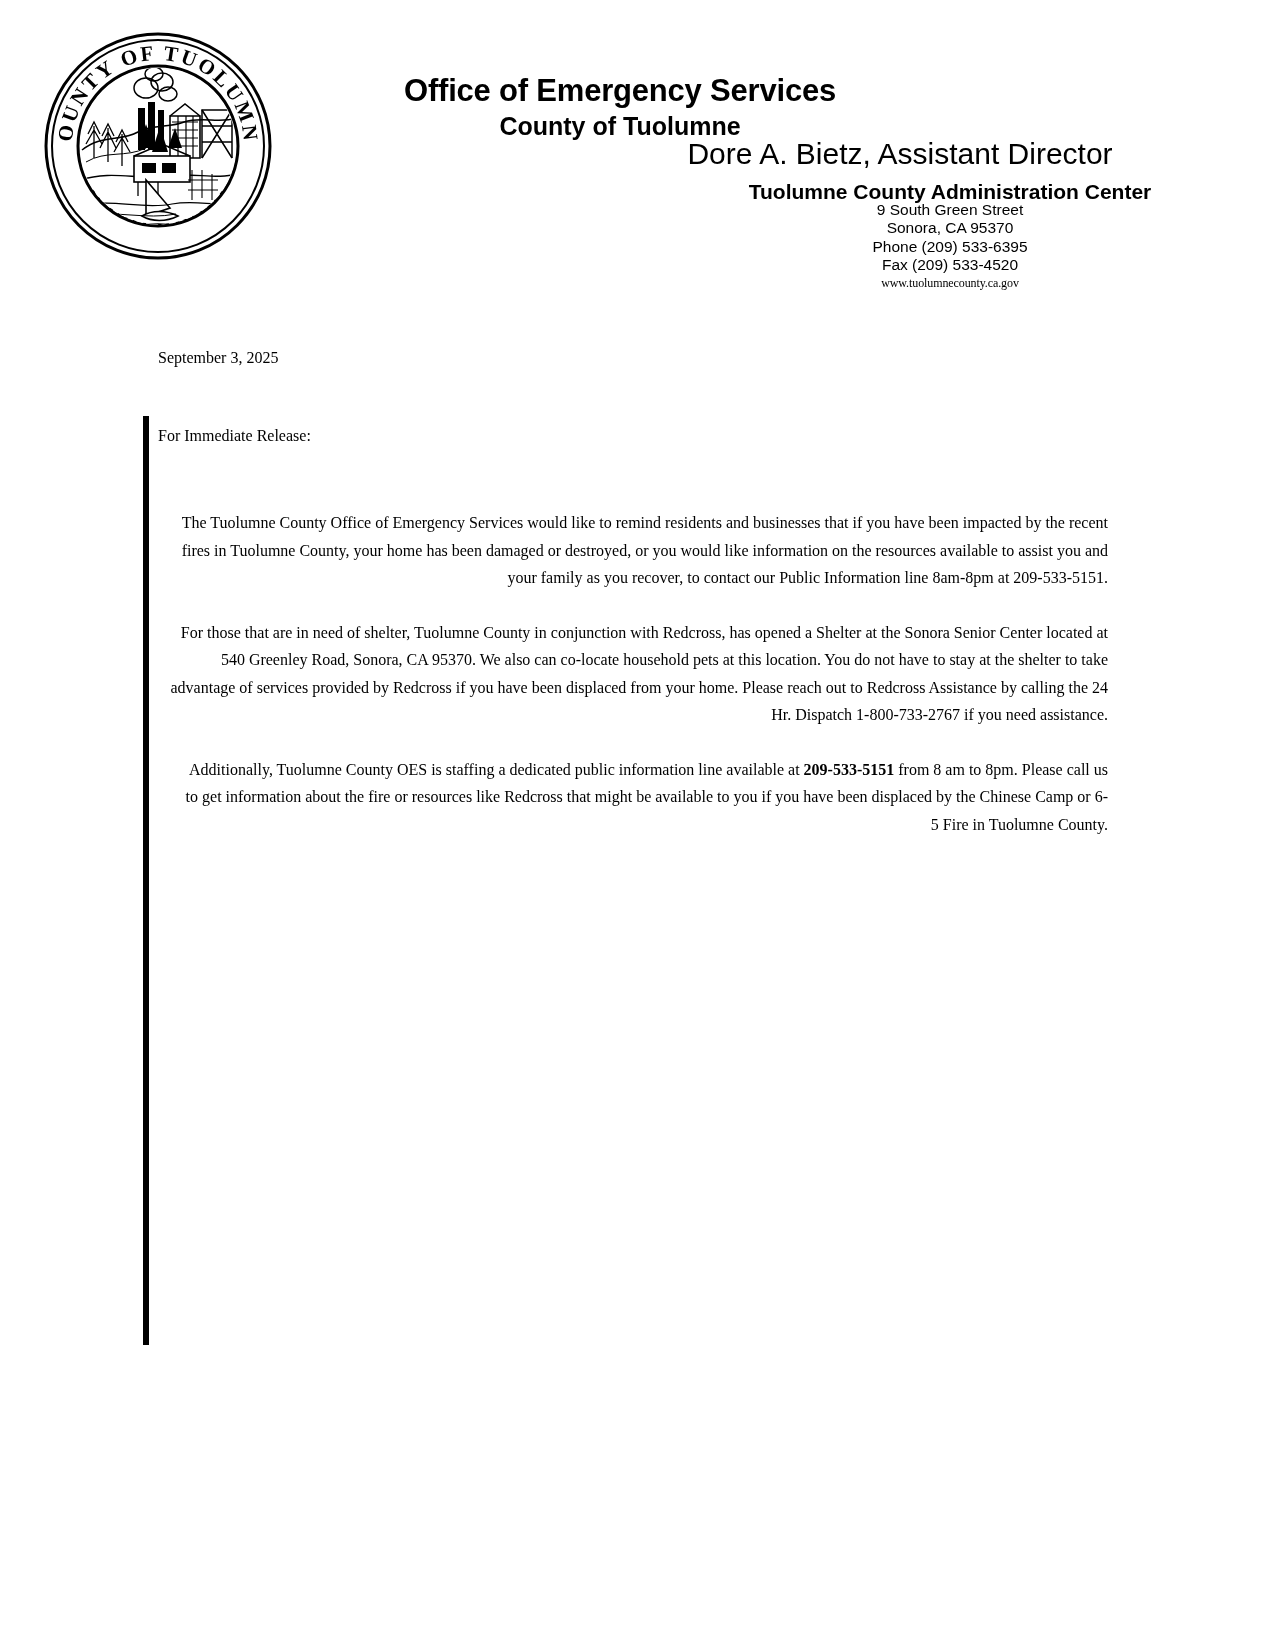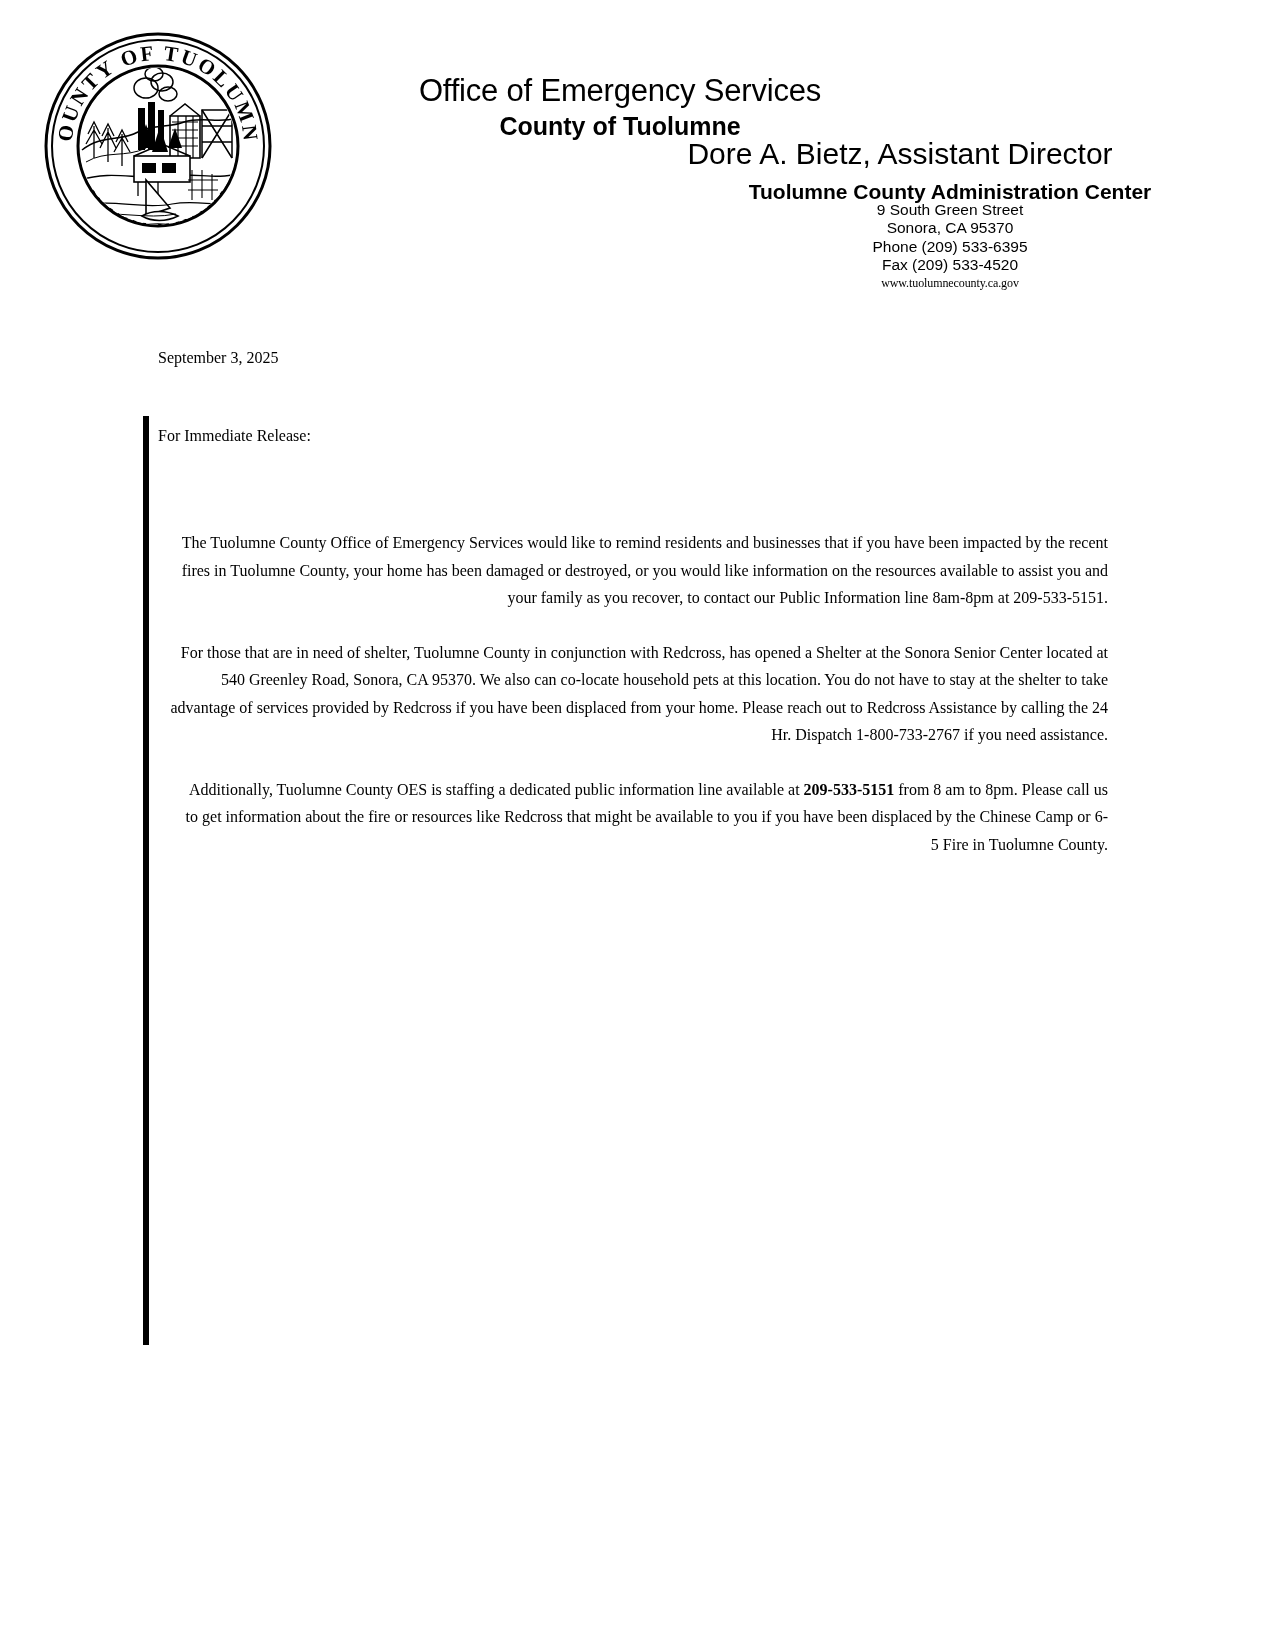--- a/index.html
+++ b/index.html
@@ -44,7 +44,7 @@
   }
   .title-main {
     font-family: "Liberation Sans", sans-serif;
-    font-weight: normal;
+    font-weight: bold;
     font-size: 31px;
     line-height: 37px;
     letter-spacing: -0.2px;

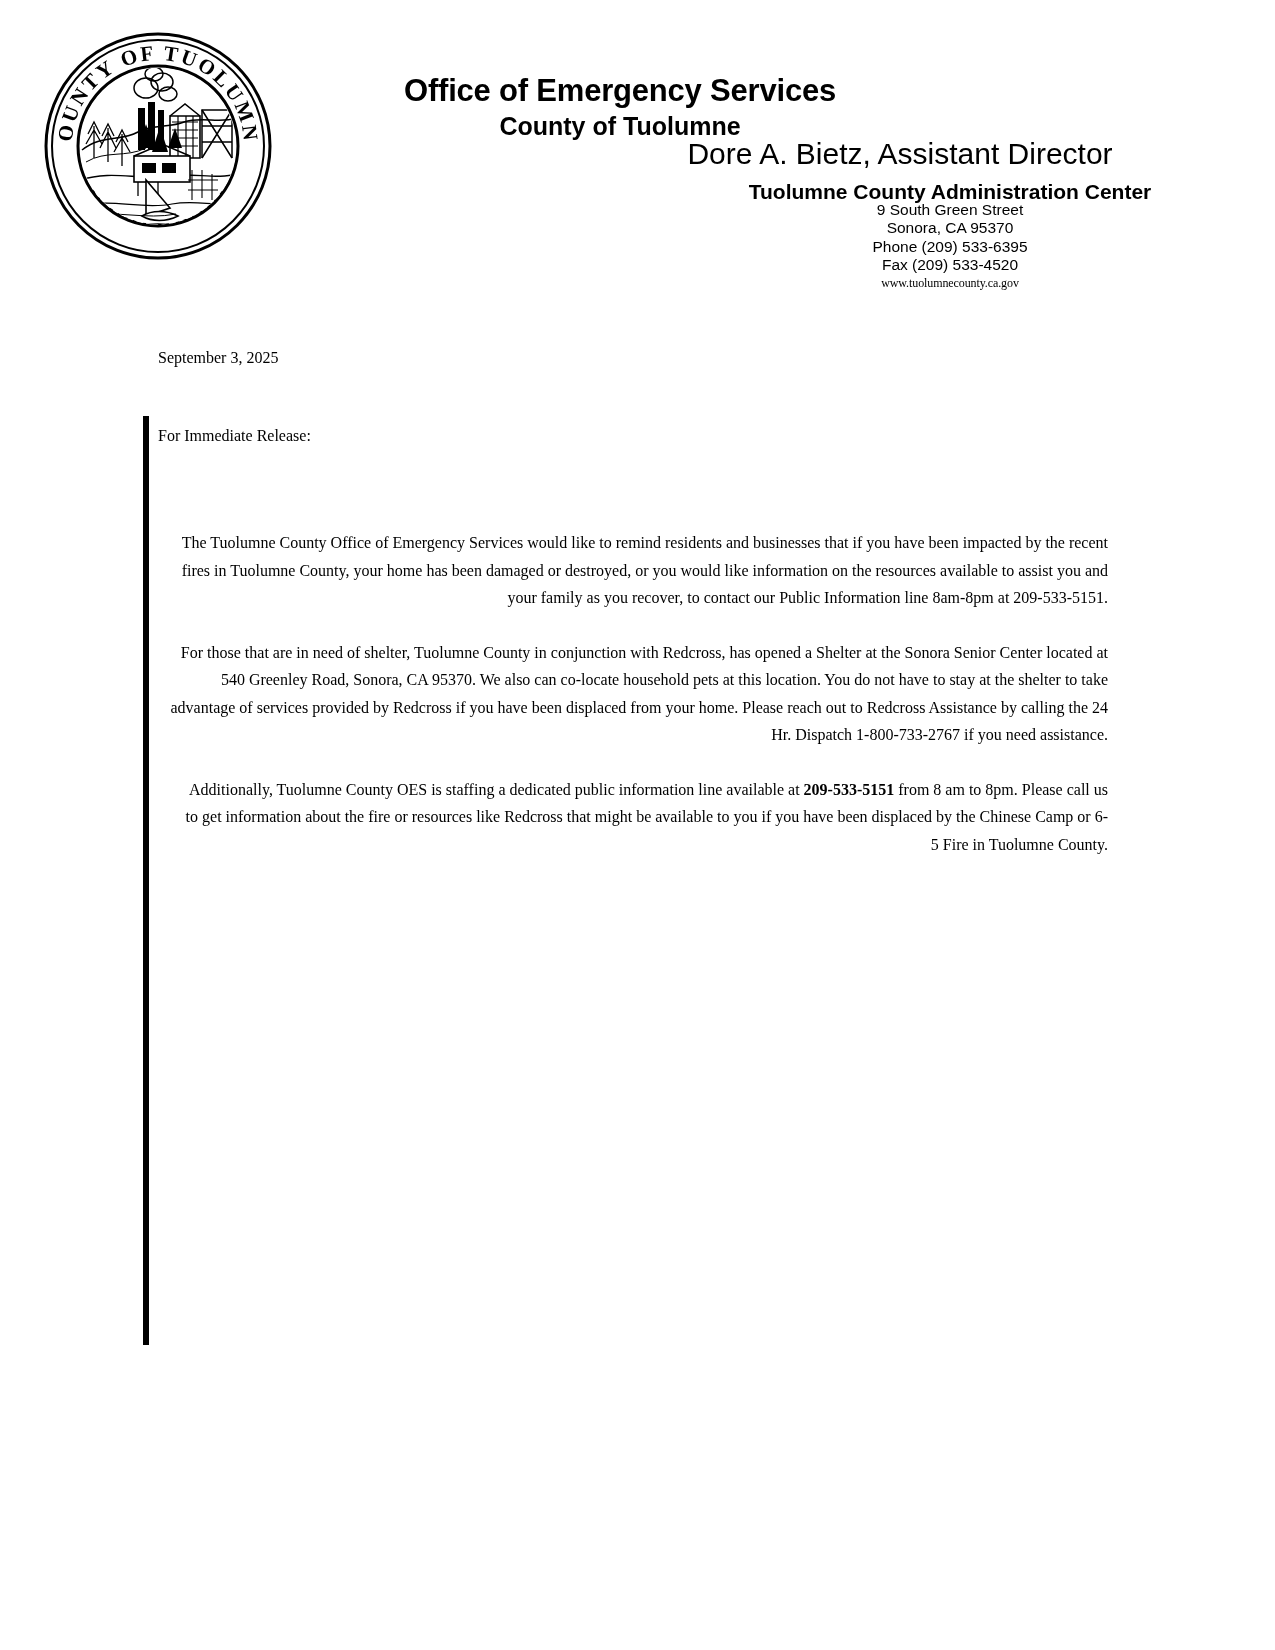--- a/index.html
+++ b/index.html
@@ -111,7 +111,7 @@
     line-height: 27.5px;
   }
   .date-line { margin: 0 0 50px 0; }
-  .release-line { margin: 0 0 80px 0; }
+  .release-line { margin: 0 0 60px 0; }
   .para {
     margin: 0 0 27px 0;
     text-align: right;

